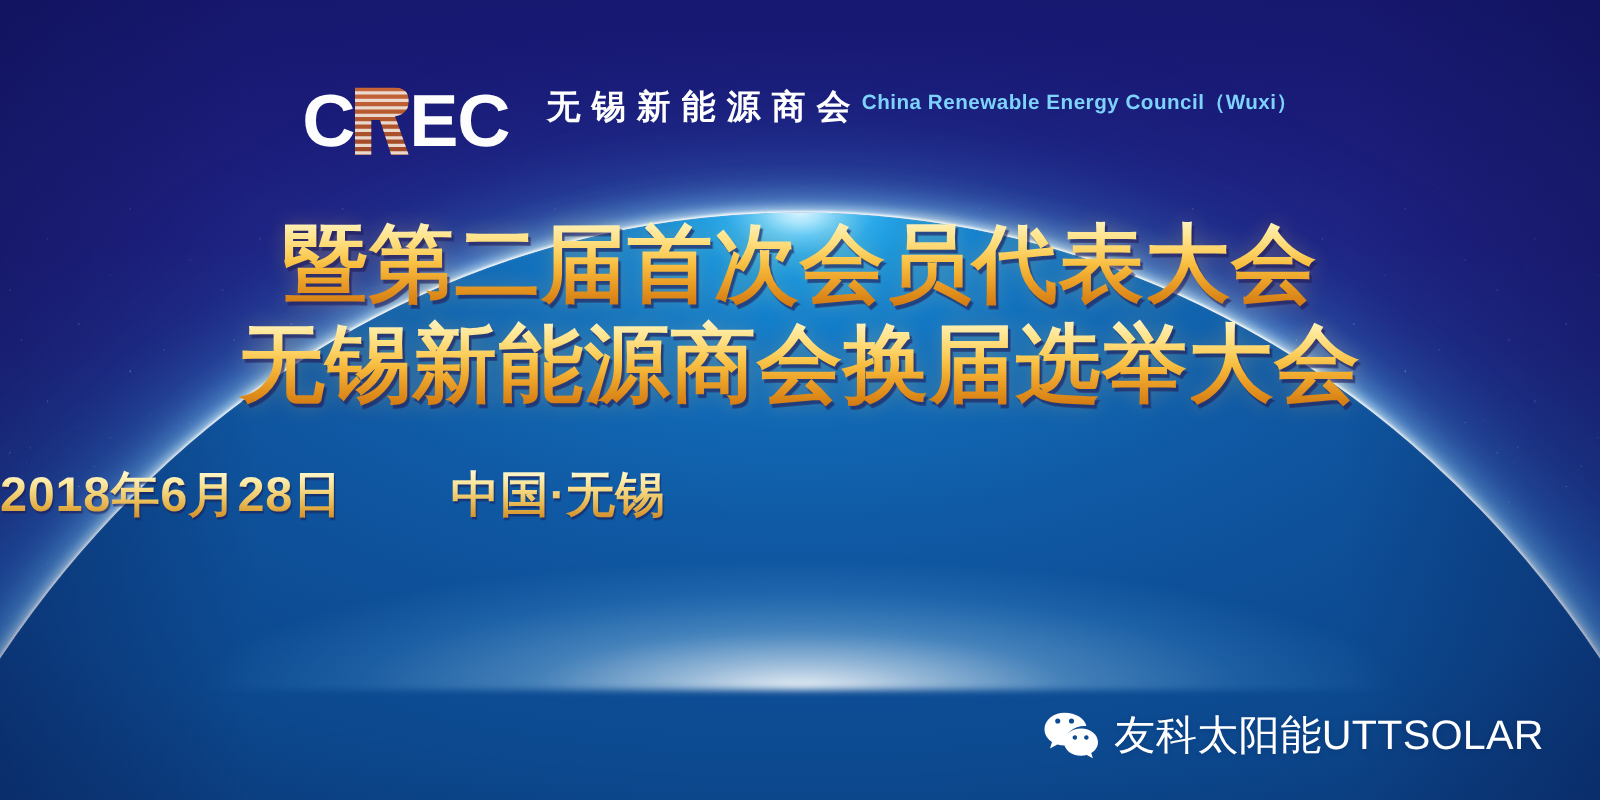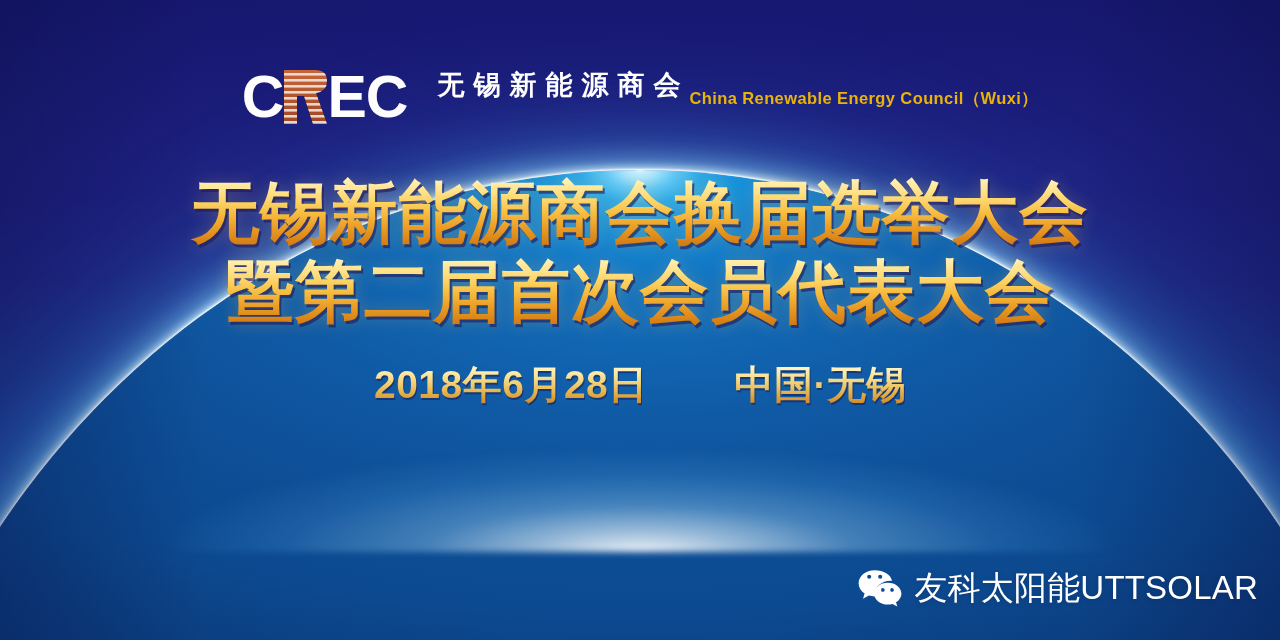--- a/index.html
+++ b/index.html
@@ -143,11 +143,11 @@
     white-space:nowrap;
   }
   .assoc-en{
-    color:#eab308;
+    color:#7dd3fc;
     font-size:16.5px;font-weight:bold;line-height:20px;
     letter-spacing:.4px;
     white-space:nowrap;
-    margin-top:19px;
+    margin-top:3px;
   }
 
   

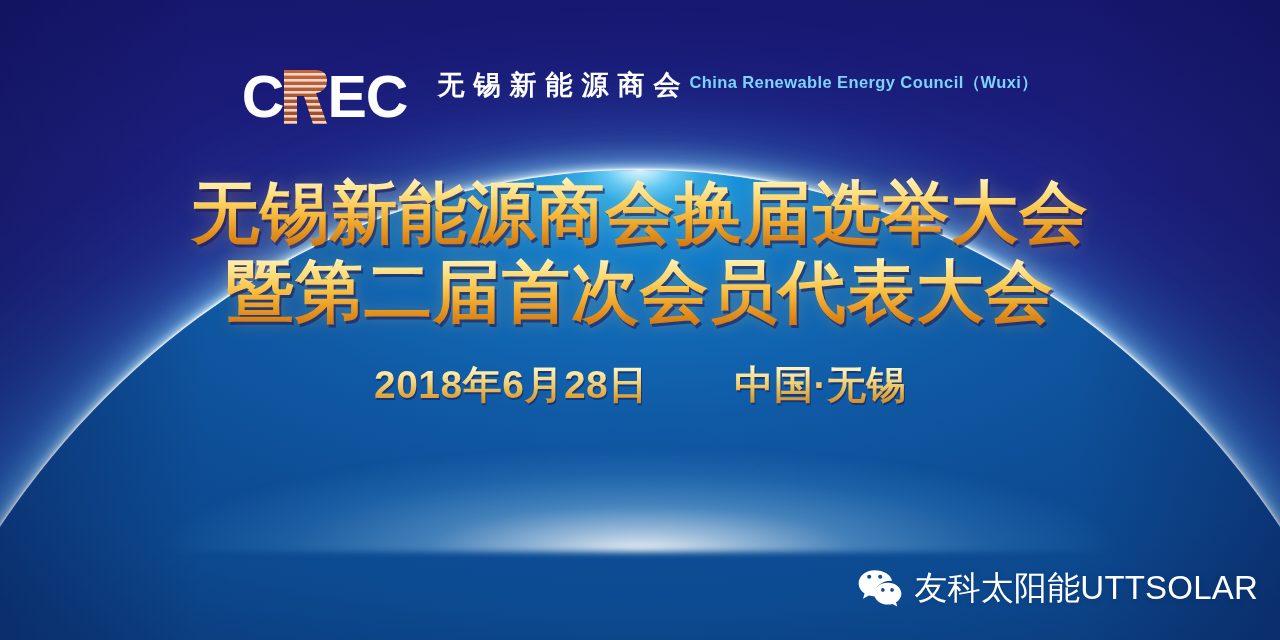--- a/index.html
+++ b/index.html
@@ -272,8 +272,8 @@
   </div>
 
   <div class="headline-block">
+    <div class="headline line2">暨第二届首次会员代表大会</div>
     <div class="headline line1">无锡新能源商会换届选举大会</div>
-    <div class="headline line2">暨第二届首次会员代表大会</div>
   </div>
 
   <div class="meta-line">

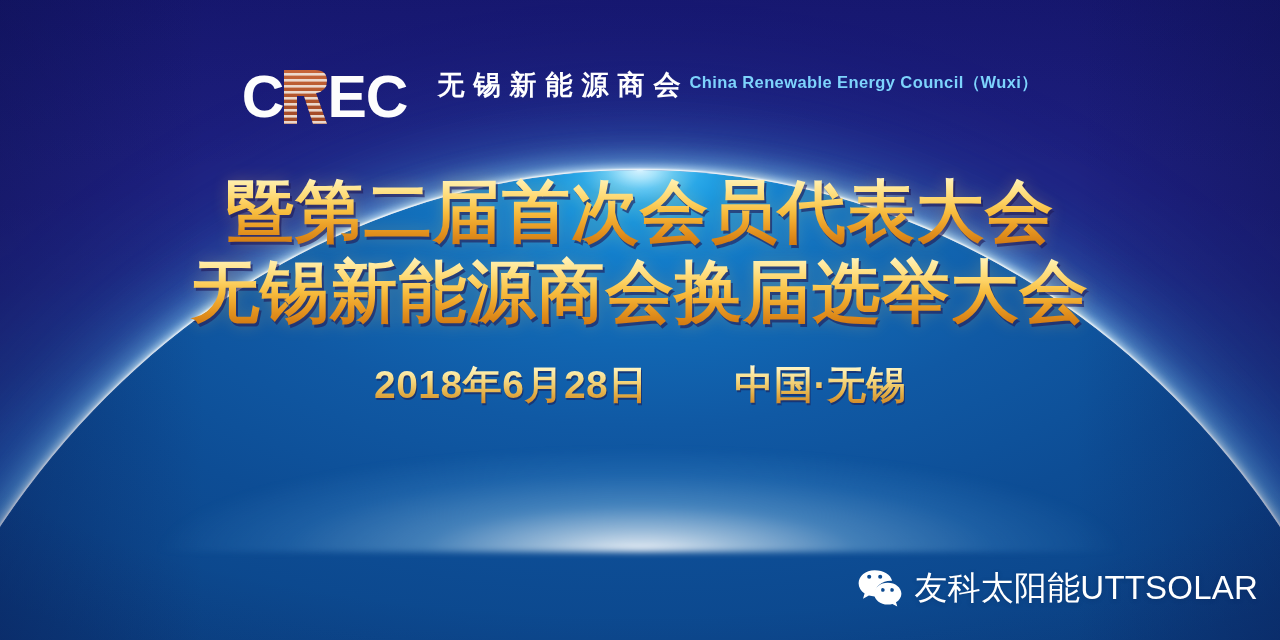--- a/index.html
+++ b/index.html
@@ -174,8 +174,8 @@
 
   
   .meta-line{
-    position:absolute;left:0;right:0;top:360px;
-    text-align:center;
+    position:absolute;left:0;right:0;top:372px;
+    text-align:left;
     font-family:"Liberation Sans","DejaVu Sans",sans-serif;
     font-weight:bold;font-size:39px;line-height:50px;
     letter-spacing:.5px;white-space:nowrap;

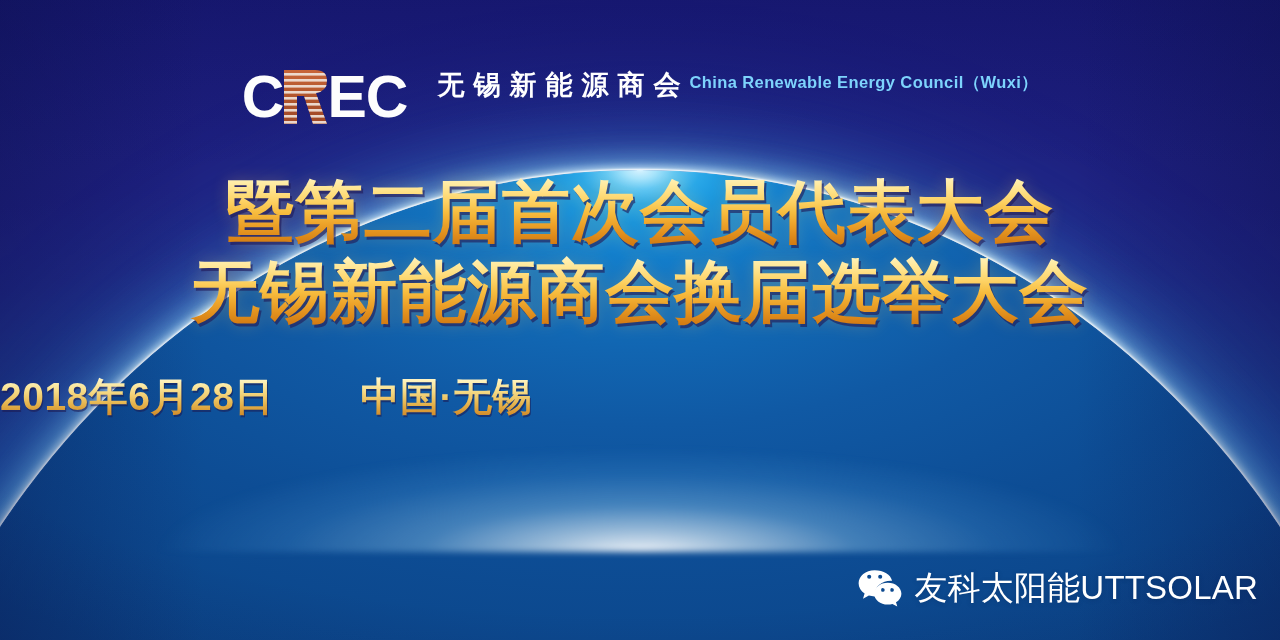--- a/index.html
+++ b/index.html
@@ -192,7 +192,7 @@
 
   
   .watermark{
-    position:absolute;right:22px;bottom:32px;
+    position:absolute;right:45px;bottom:32px;
     display:flex;align-items:flex-start;gap:11px;
     pointer-events:auto;
   }

